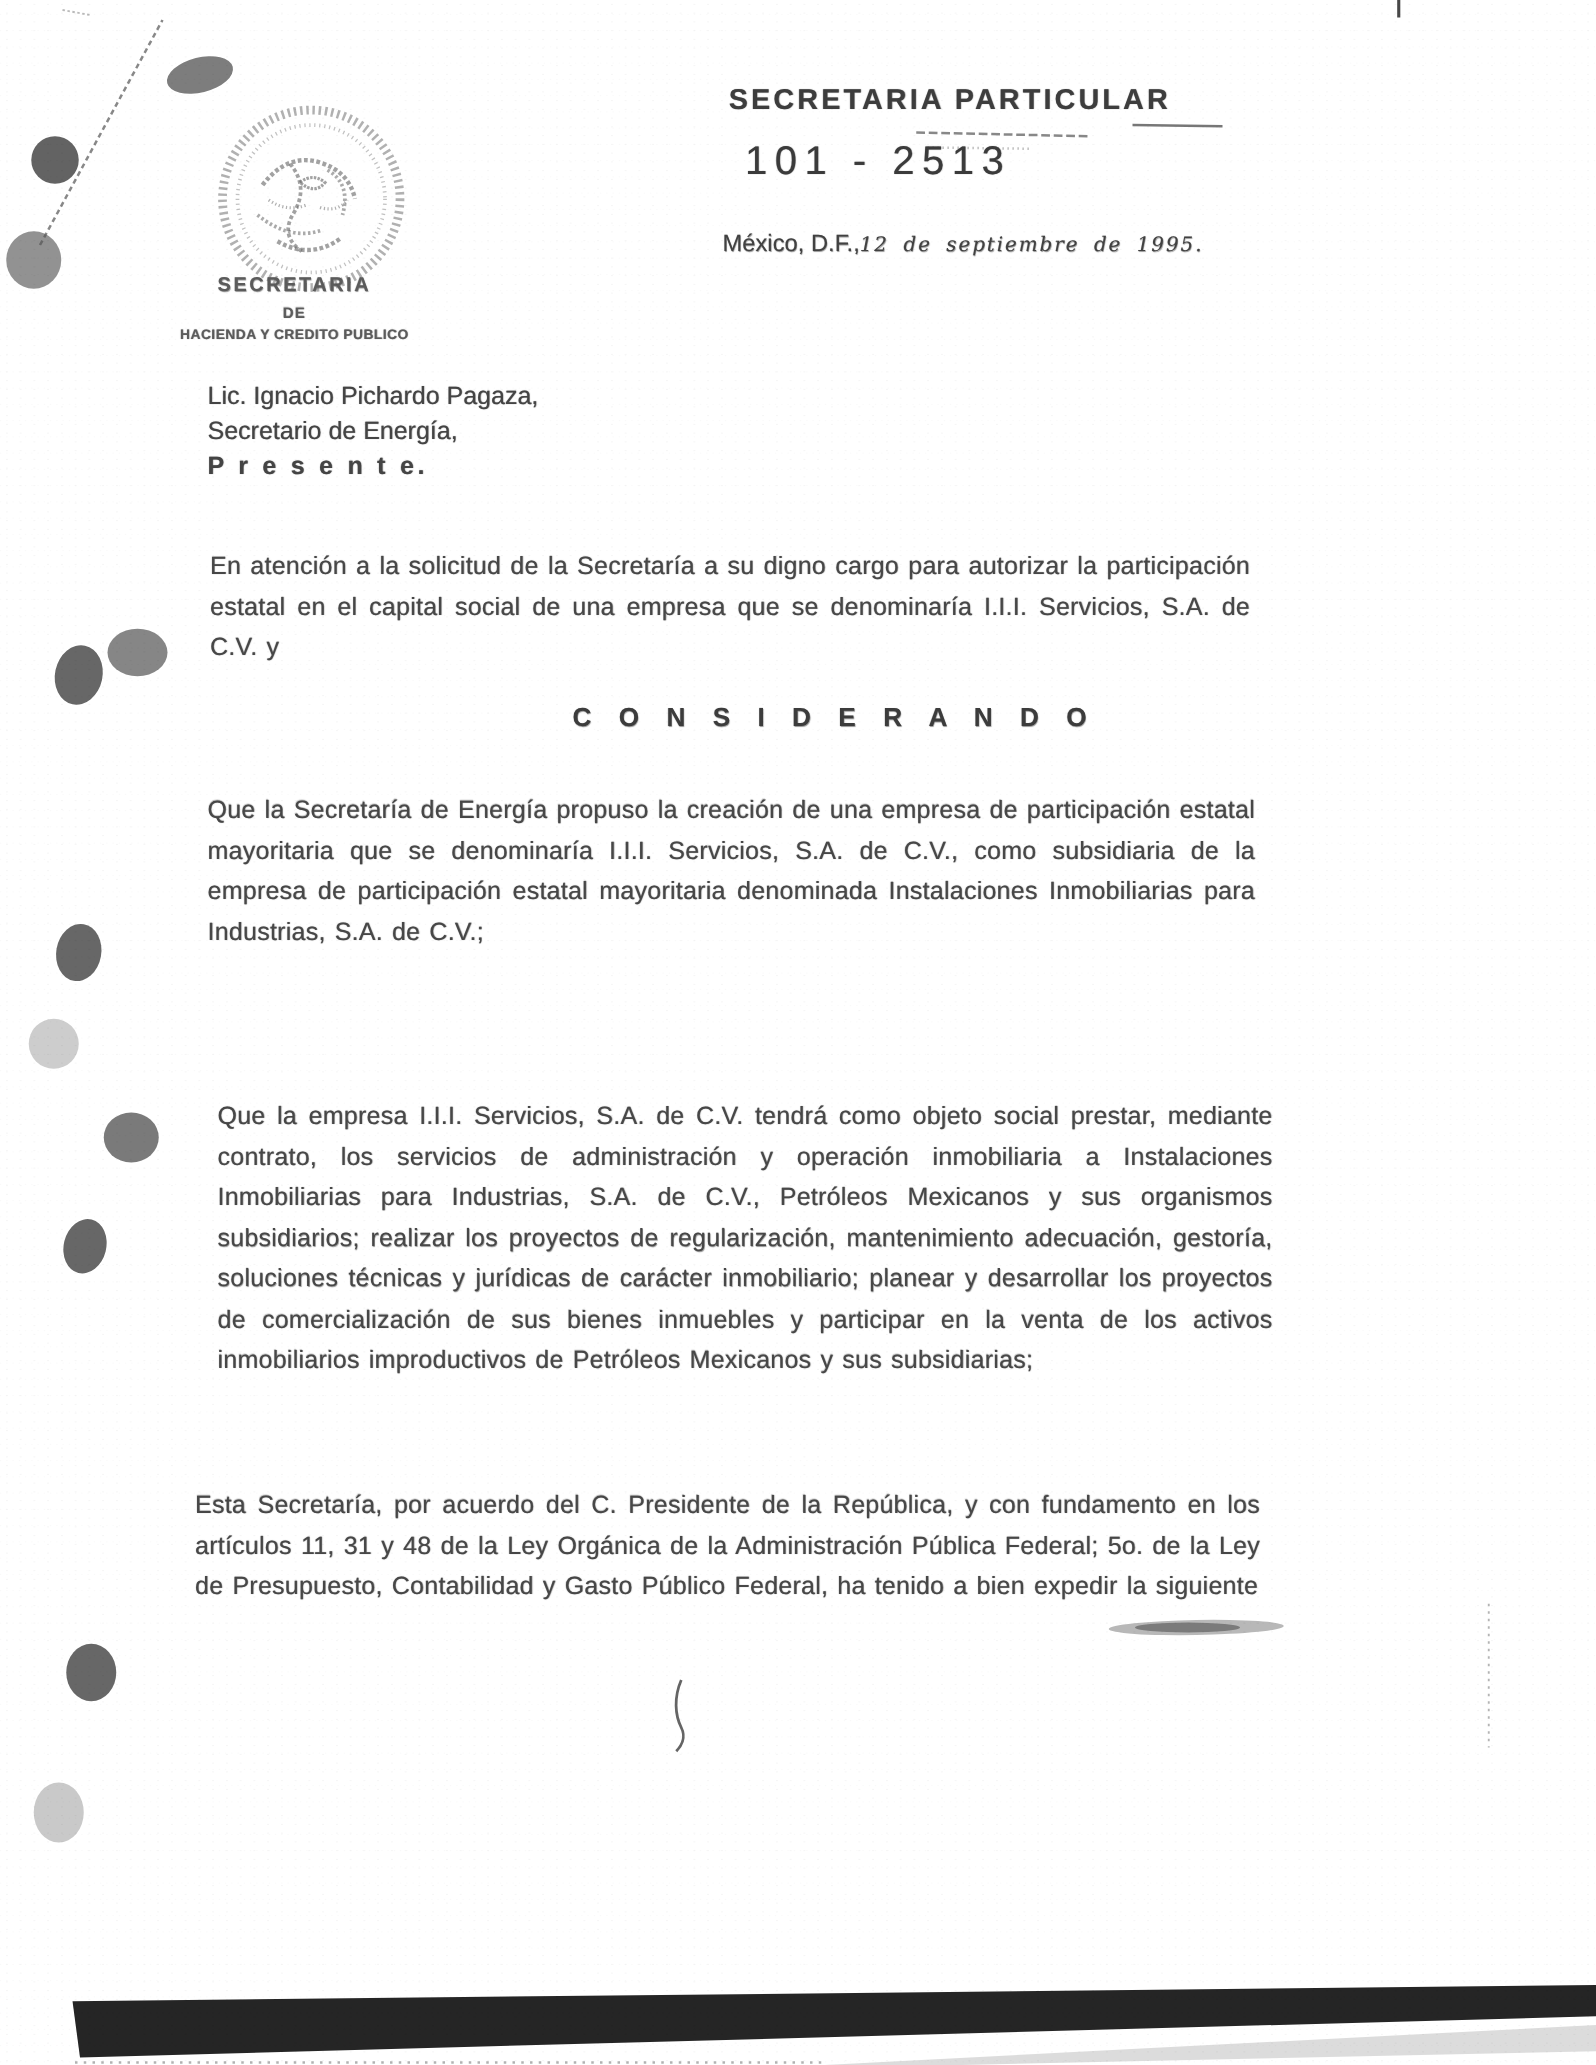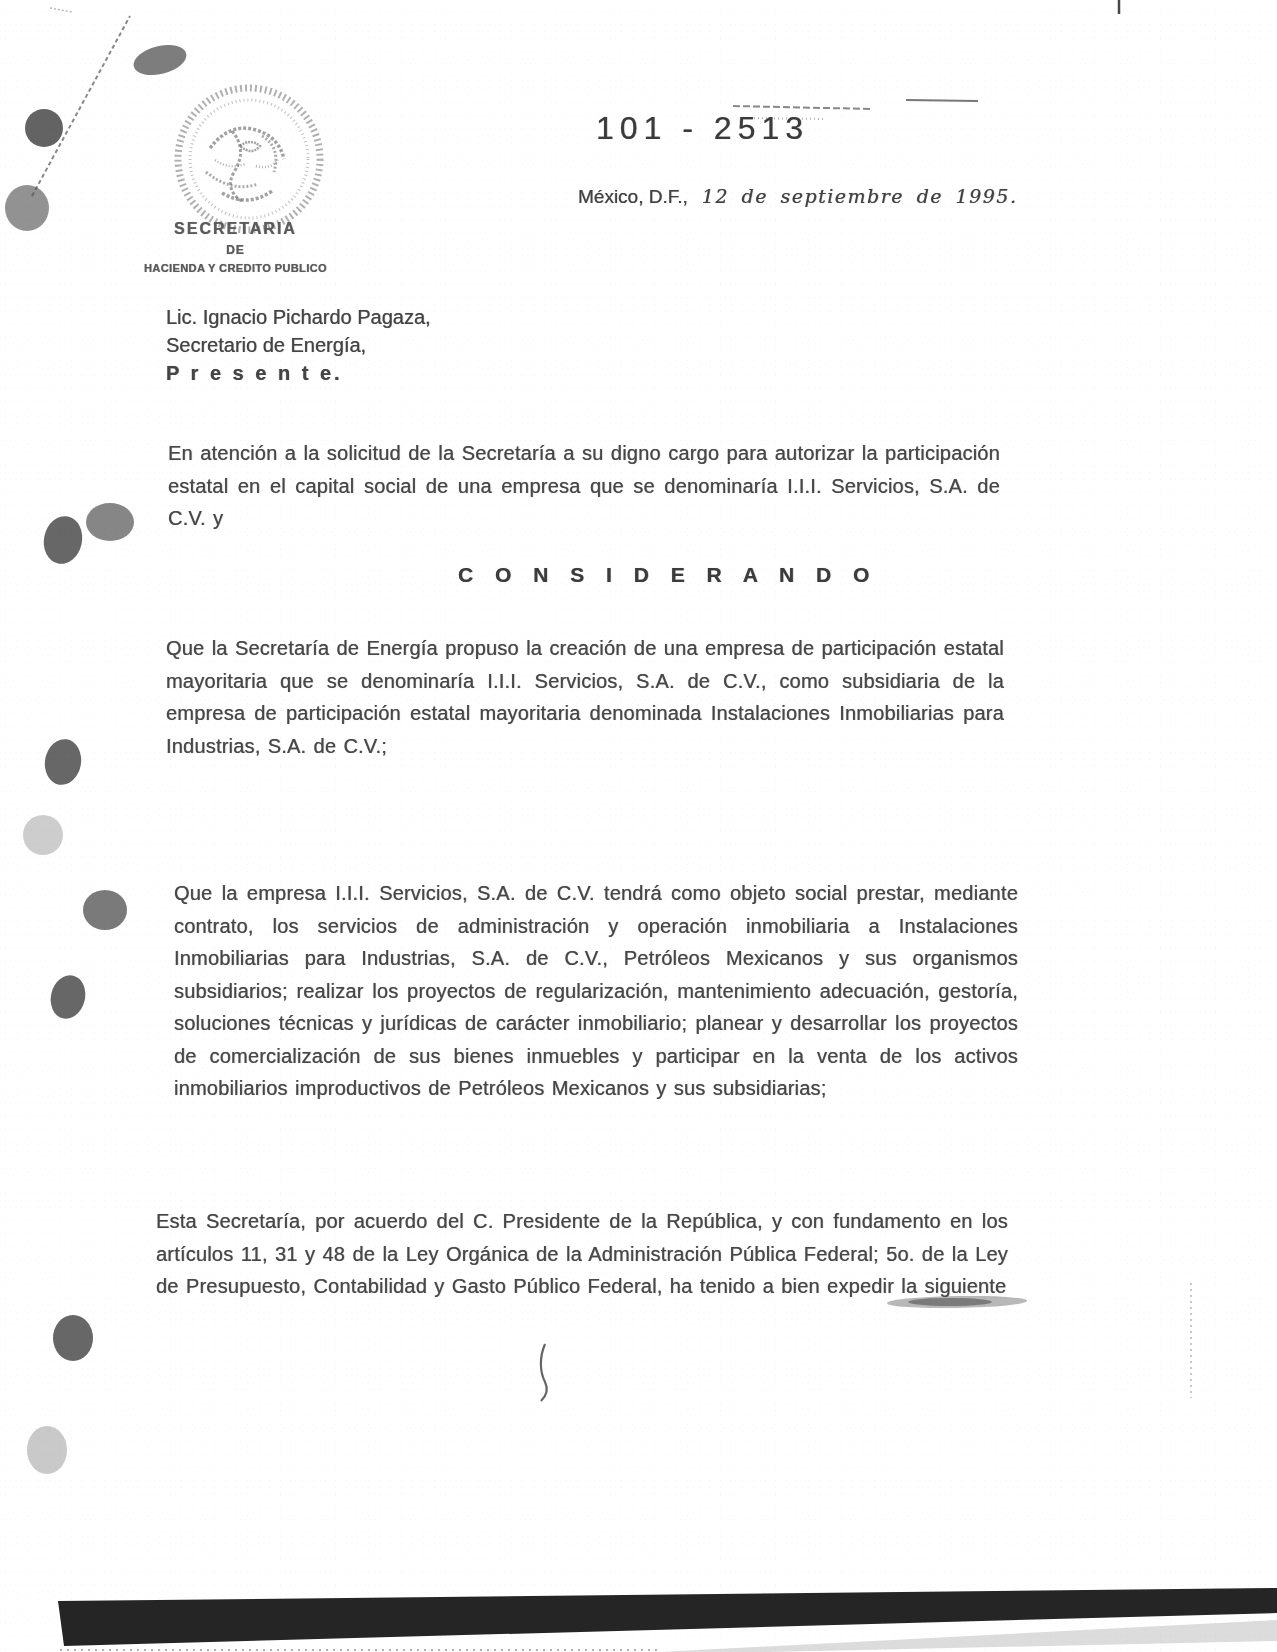--- a/index.html
+++ b/index.html
@@ -134,6 +134,7 @@
       <div class="l3">HACIENDA Y CREDITO PUBLICO</div>
     </div>
 
+    <div class="abs office">SECRETARIA PARTICULAR</div>
 
     <div class="abs doc-number">101 - 2513</div>
 

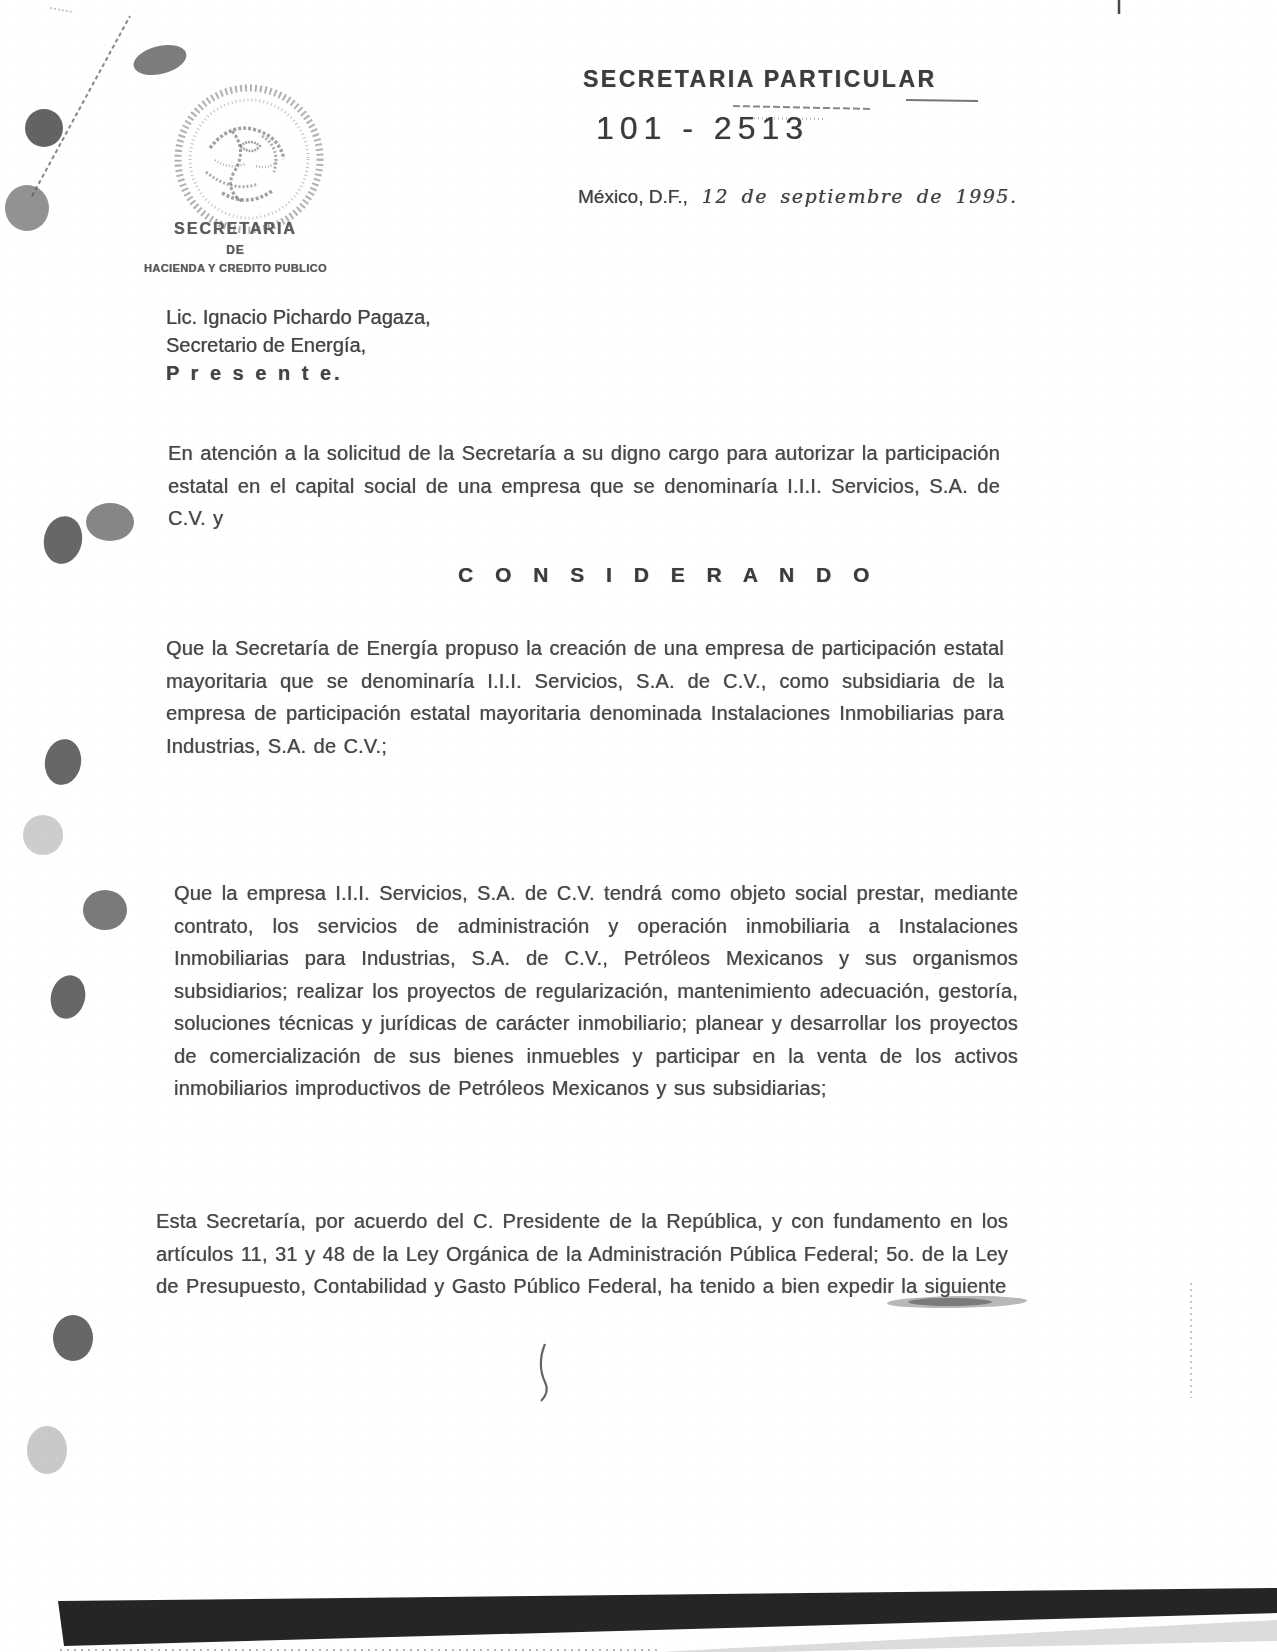--- a/index.html
+++ b/index.html
@@ -38,8 +38,8 @@
   }
   .dateline{left:578px;top:185px;font-size:19px;color:#454545;white-space:nowrap;}
   .dateline .typed{
-    font-family:"DejaVu Serif",serif;font-style:italic;font-size:19px;
-    letter-spacing:1.5px;word-spacing:5px;margin-left:14px;
+    font-family:"DejaVu Serif",serif;font-style:italic;font-size:16px;
+    letter-spacing:1.5px;word-spacing:5px;
   }
   
   .recipient{left:166px;top:303px;font-size:20px;line-height:28px;color:#474747;}

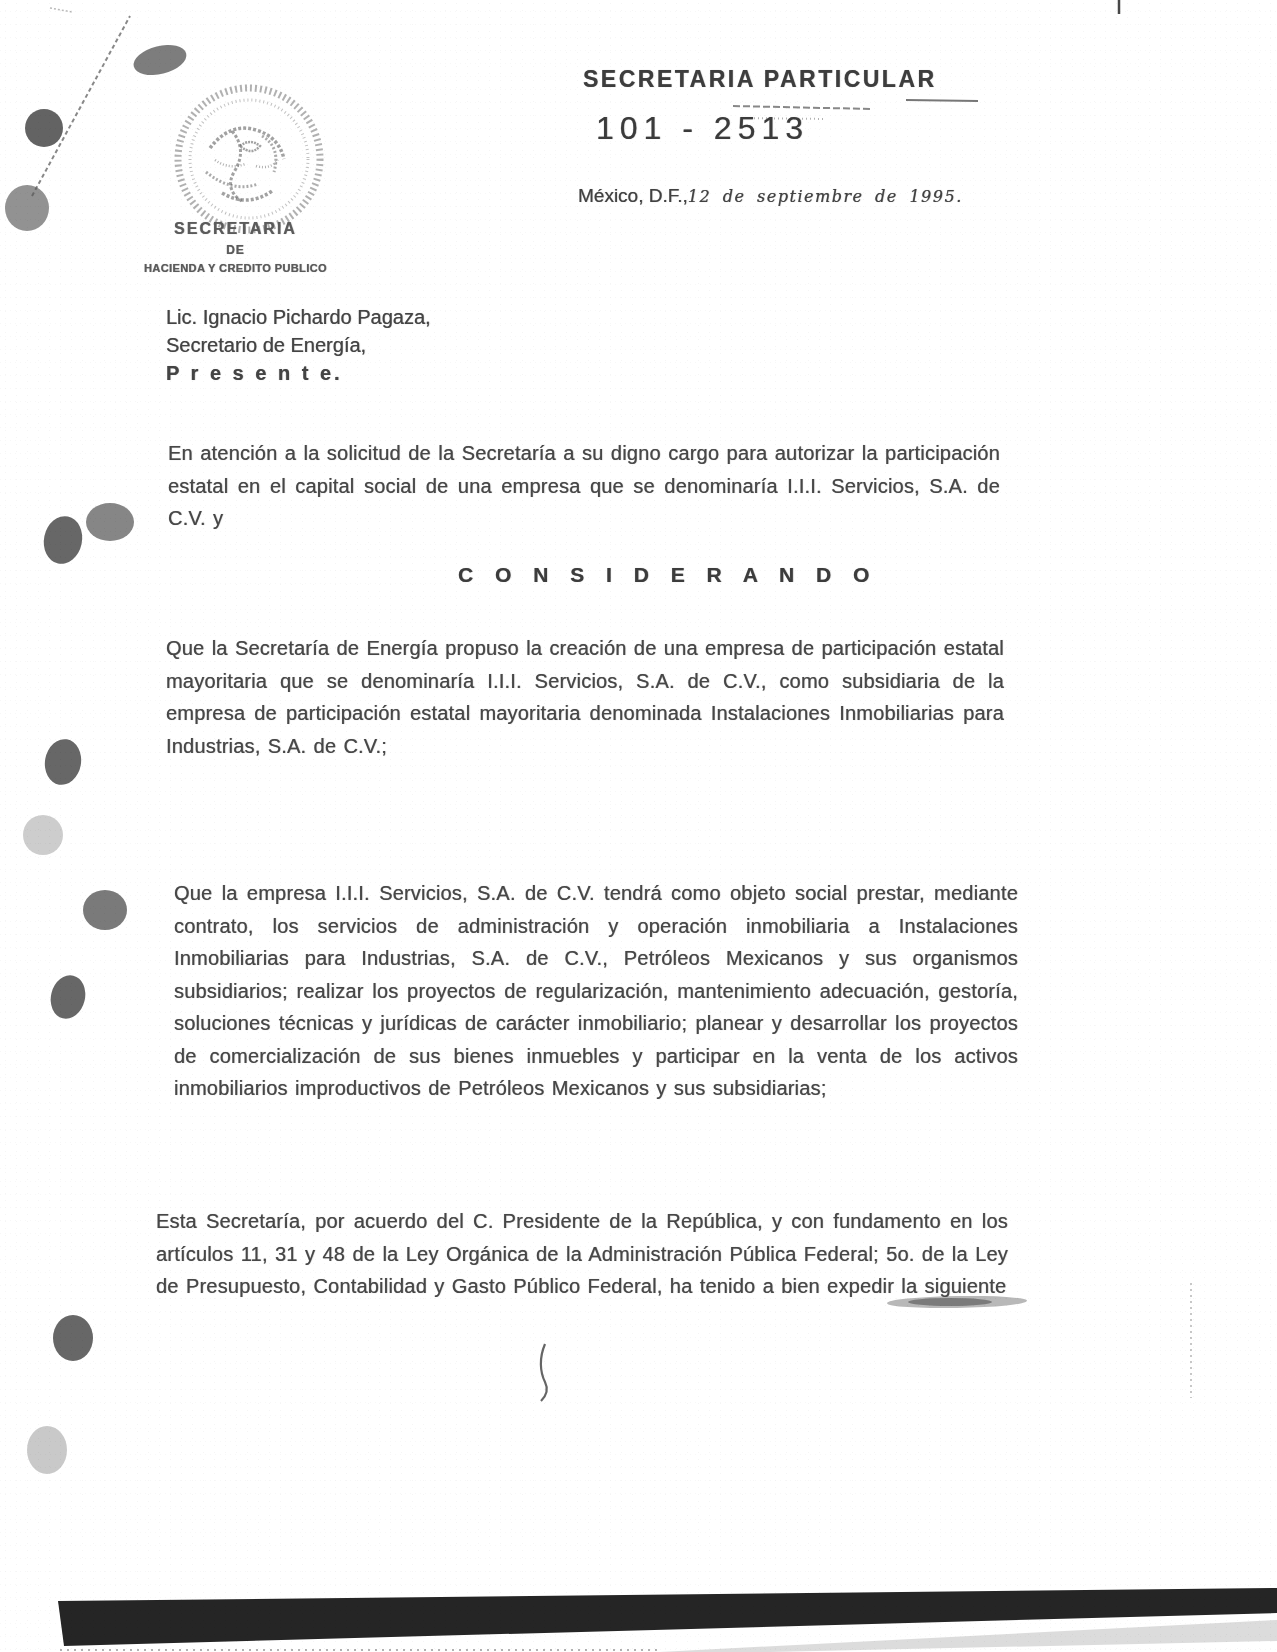--- a/index.html
+++ b/index.html
@@ -56,7 +56,7 @@
   .p-1{left:166px;top:632px;width:838px;}
   .p-2{left:166px;top:788px;width:840px;}
   .p-3{left:174px;top:877px;width:844px;}
-  .p-4{left:156px;top:1188px;width:852px;margin-top:17px;}
+  .p-4{left:156px;top:1188px;width:852px;}
   
   .blob-svg{position:absolute;inset:0;pointer-events:none;filter:blur(0.6px);}
   .line-svg{position:absolute;inset:0;pointer-events:none;}

